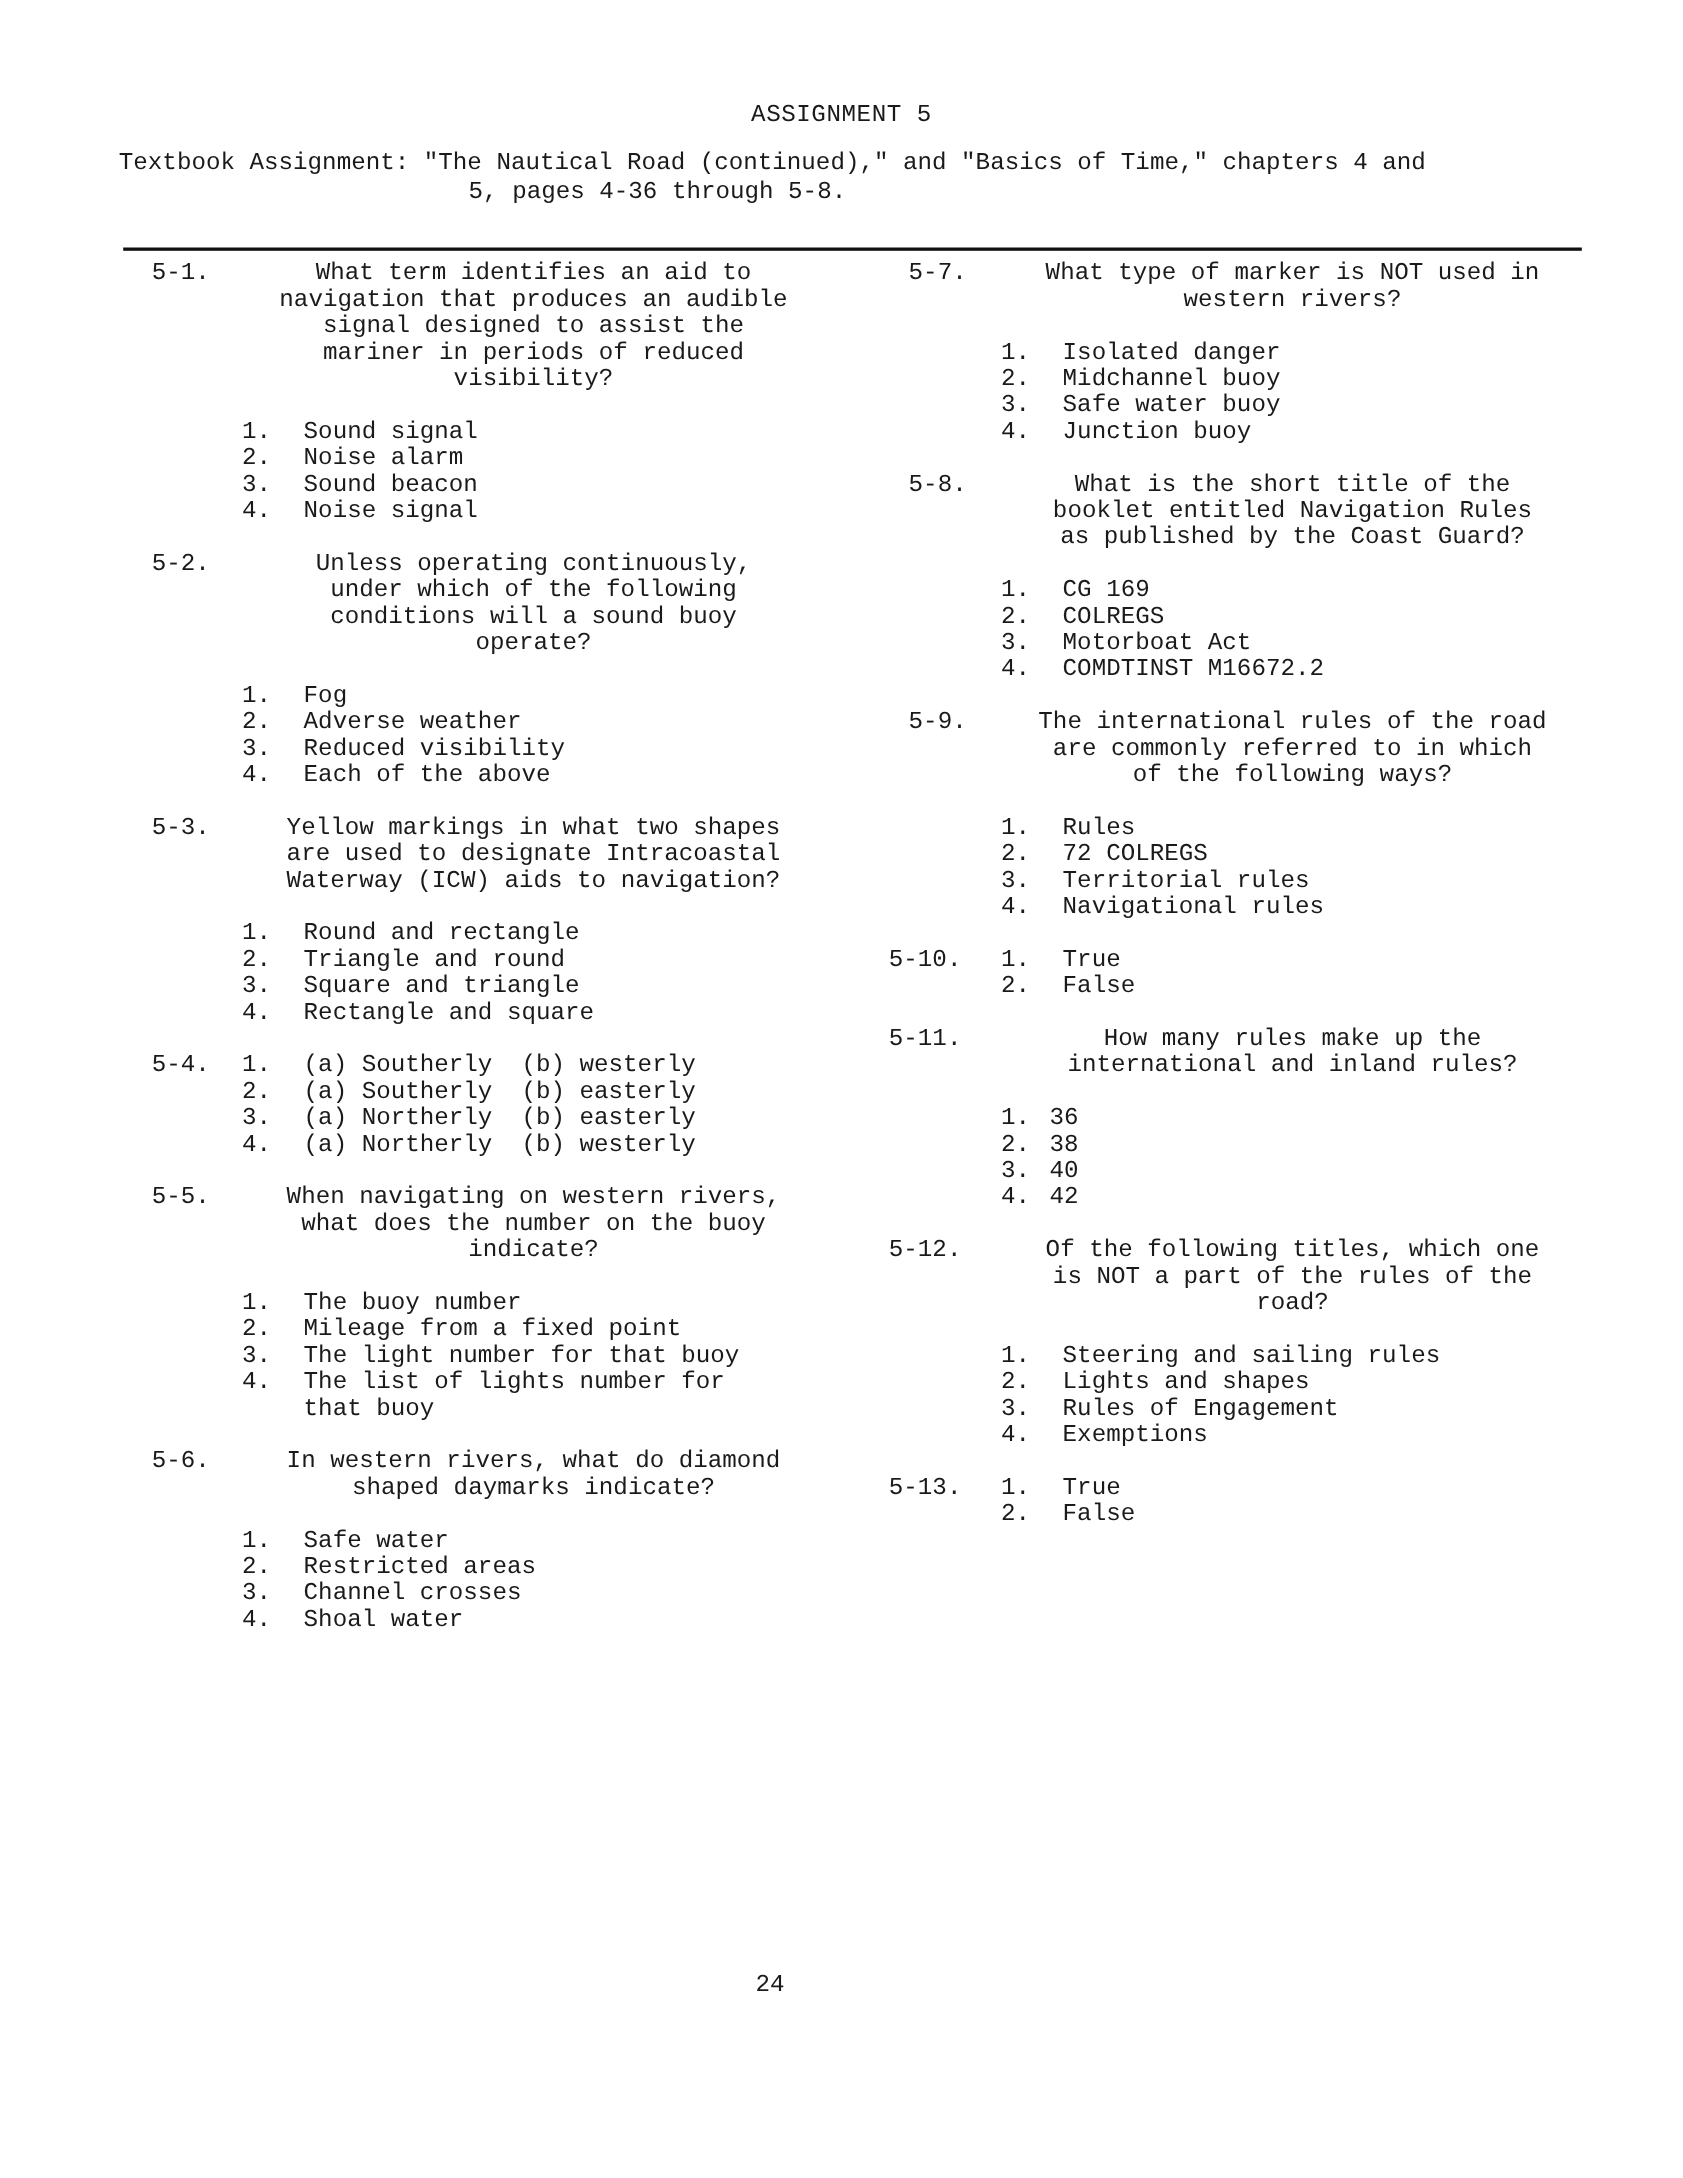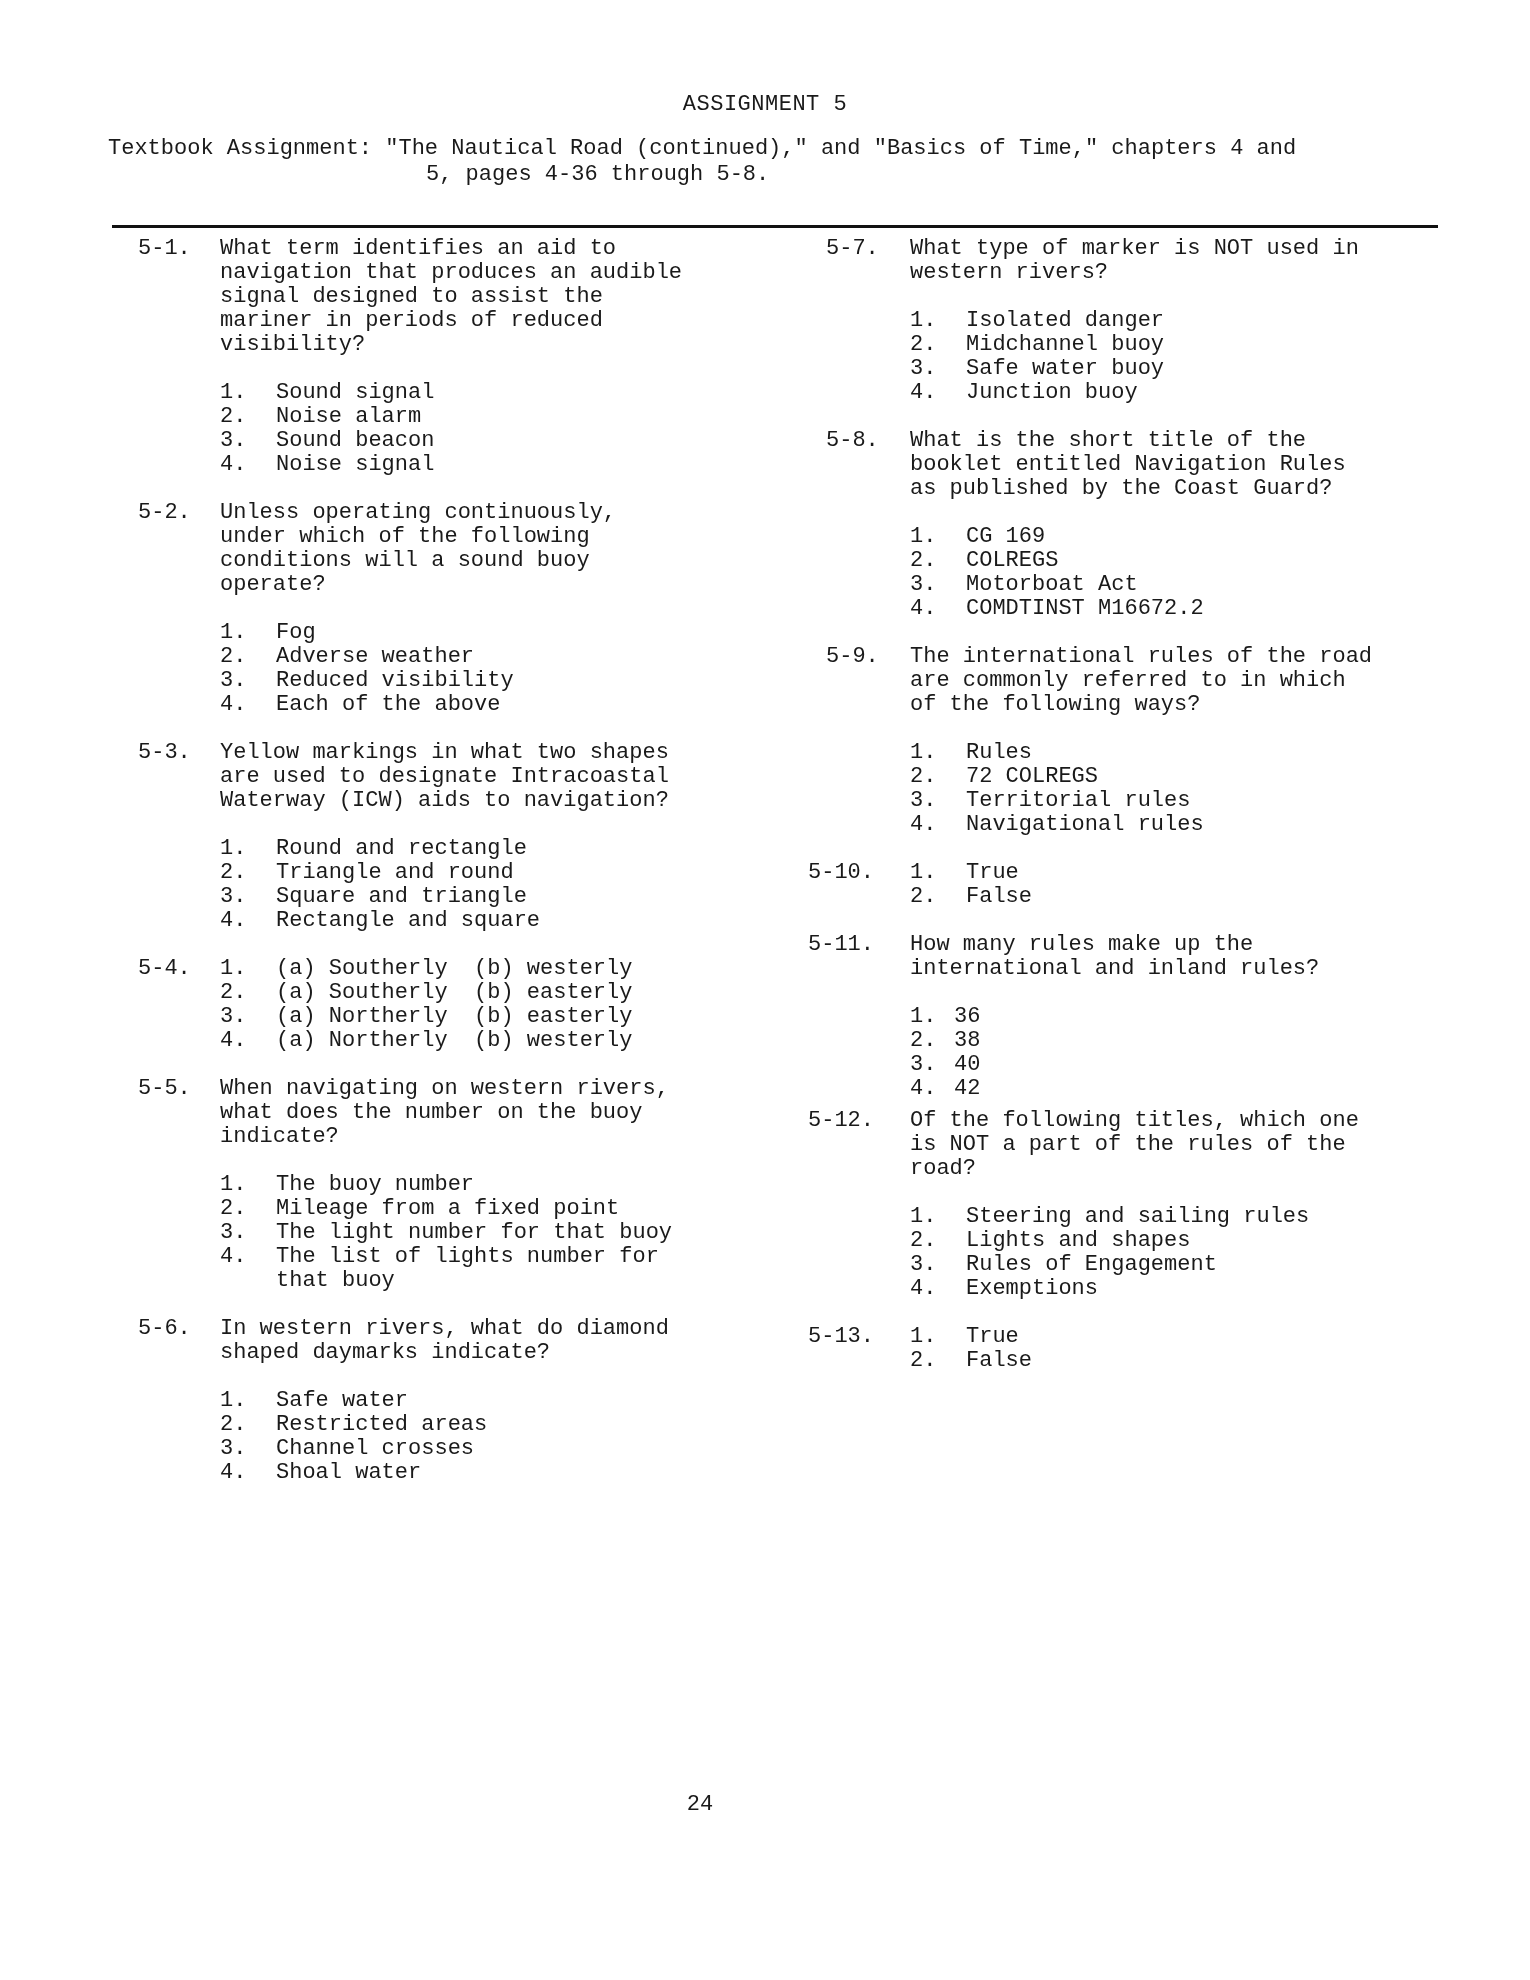--- a/index.html
+++ b/index.html
@@ -26,7 +26,7 @@
   .col.right { left: 800px; width: 640px; }
   .q { position: relative; font-size: 22px; line-height: 24px; }
   .q .num { position: absolute; left: 0; top: 0; }
-  .q .stem { margin-left: 90px; white-space: pre-line; }
+  .q .stem { margin-left: 90px; white-space: pre-line; text-align: center; }
   .q .opts { margin-left: 90px; margin-top: 24px; }
   .opt { display: flex; }
   .opt .on { width: 56px; flex: none; }

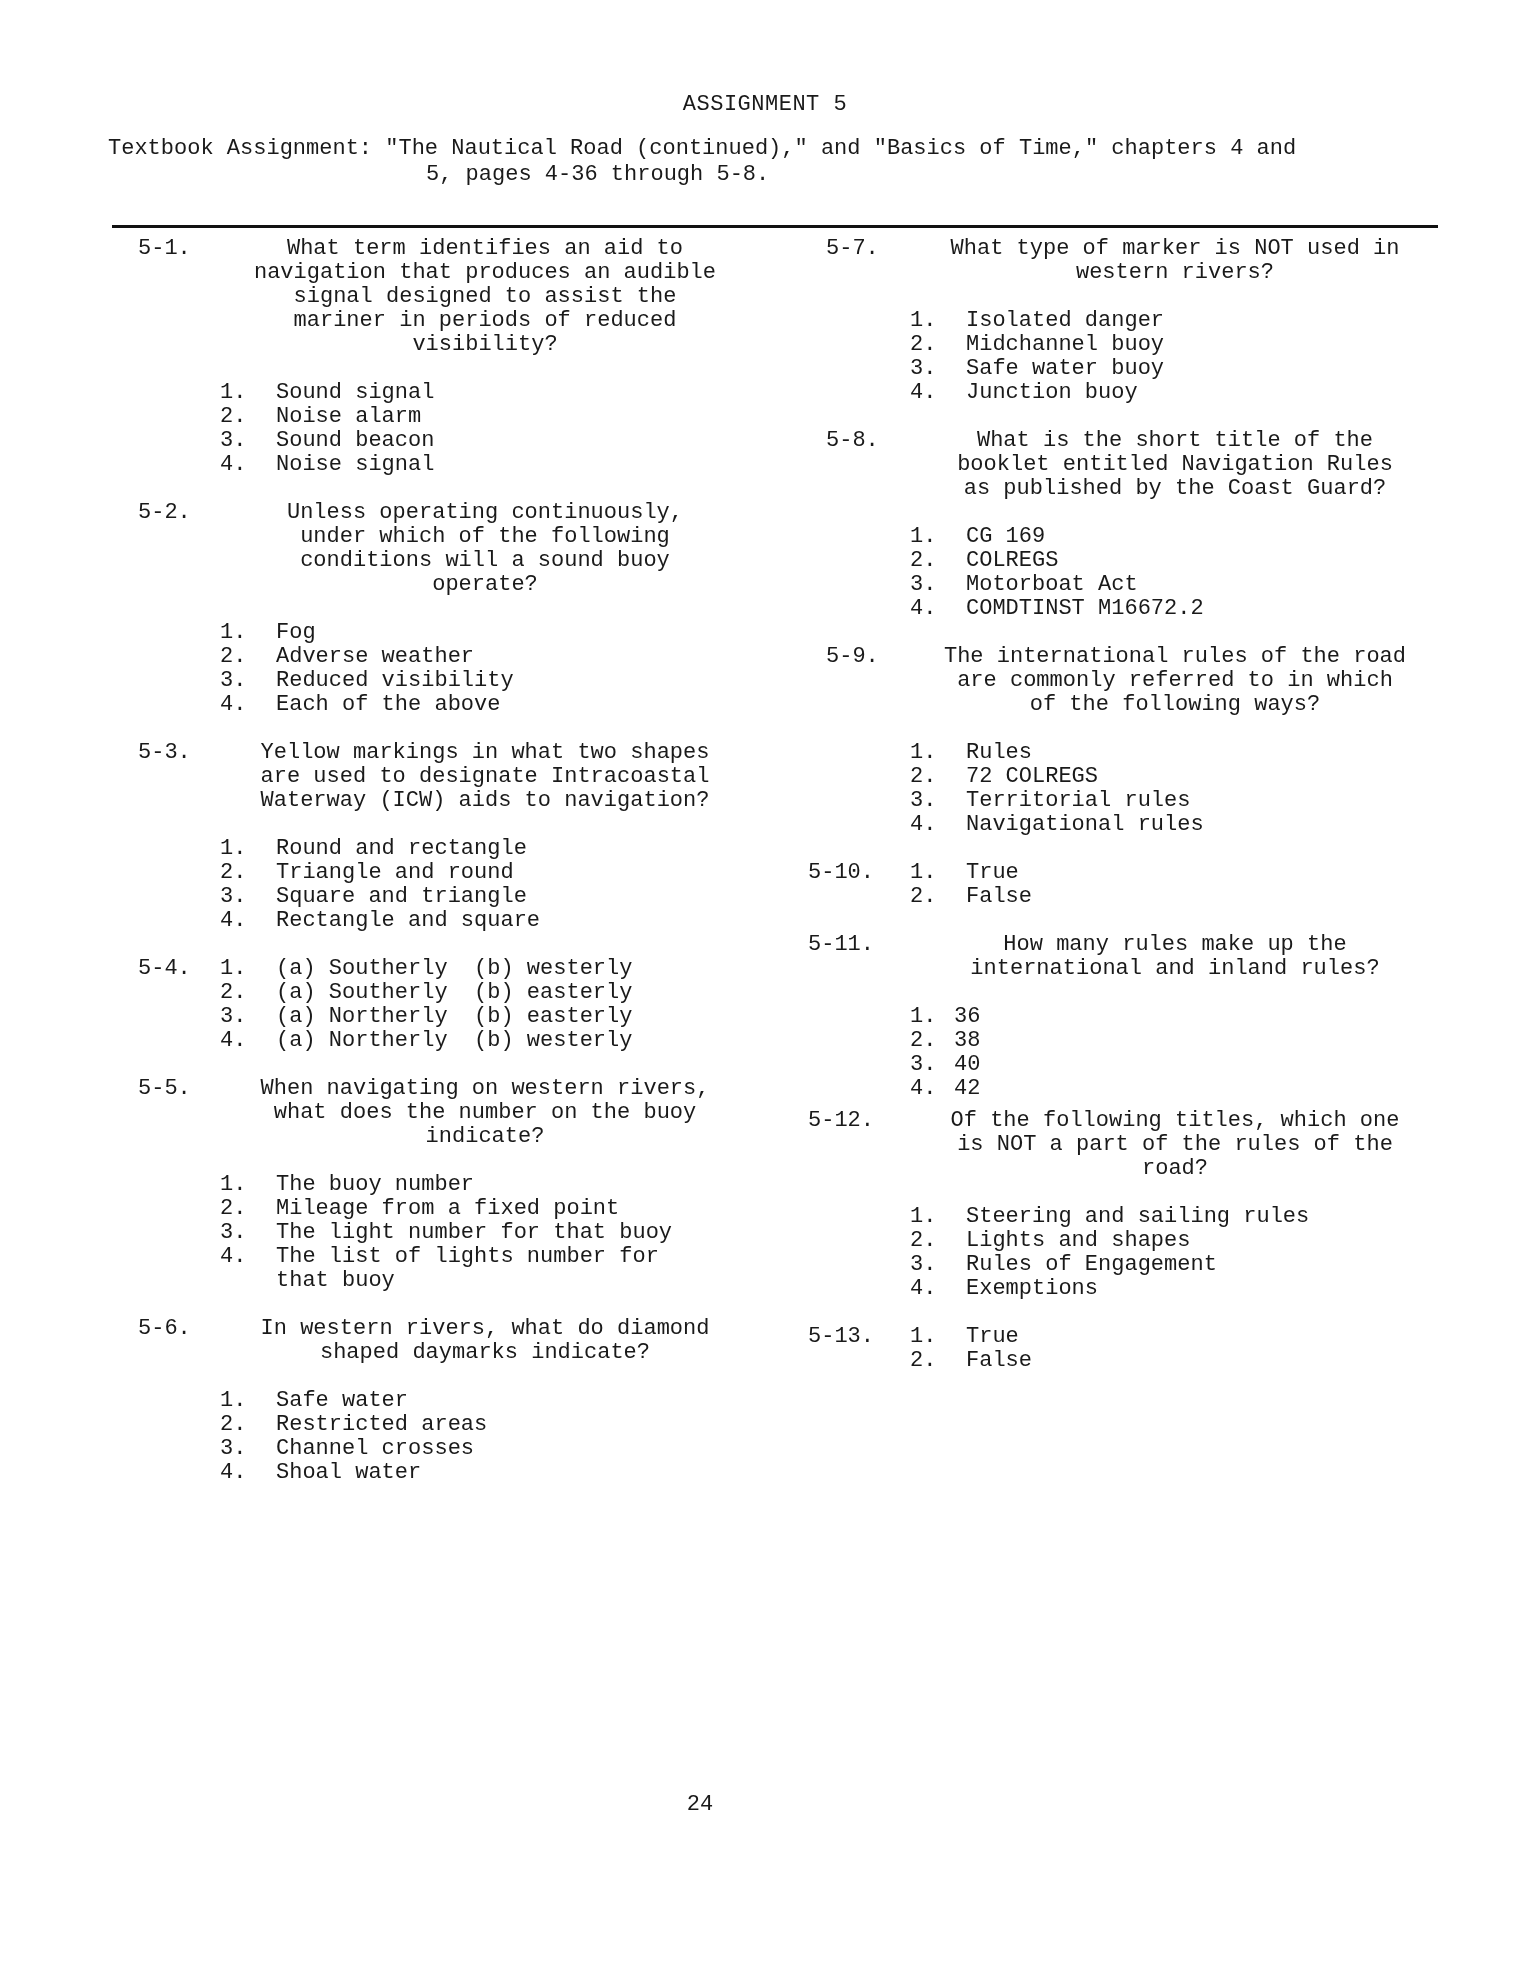--- a/index.html
+++ b/index.html
@@ -318,7 +318,7 @@
     </div>
   </div>
 
-  <div class="q dbl" style="margin-top:8px">
+  <div class="q dbl" style="margin-top:24px">
     <span class="num">5-12.</span>
     <div class="stem">Of the following titles, which one
 is NOT a part of the rules of the

